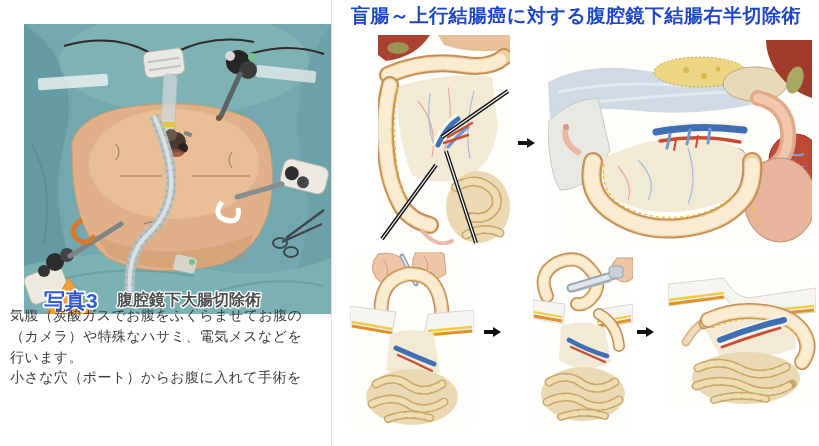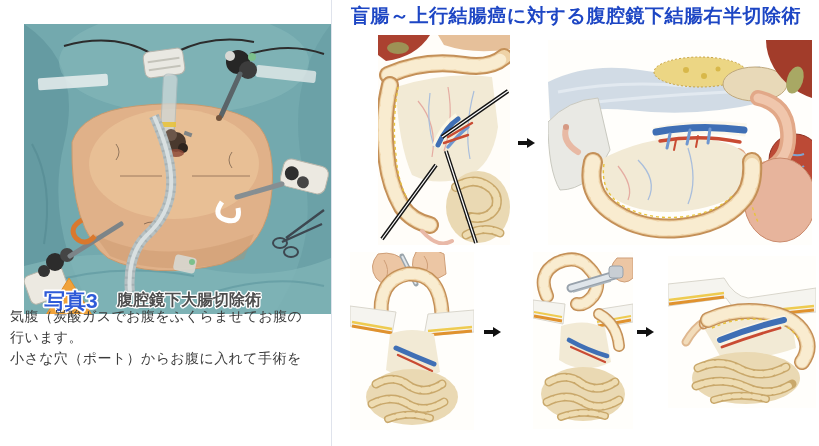--- a/index.html
+++ b/index.html
@@ -7,7 +7,7 @@
   .stage{position:relative;width:819px;height:446px;background:#fff;overflow:hidden;}
   .divider{position:absolute;left:331px;top:0;width:1px;height:446px;background:#dfe3ec;}
   .photo{position:absolute;left:8px;top:8px;width:307px;height:290px;margin:16px;}
-  .desc{position:absolute;left:10px;top:306px;width:308px;margin:0;font-size:14px;line-height:20.8px;letter-spacing:.4px;color:#3c3c3c;}
+  .desc{position:absolute;left:10px;top:306px;width:308px;margin:0;font-size:14px;line-height:20.8px;letter-spacing:.4px;color:#3c3c3c;font-family:Liberation Mono, monospace;}
   .desc span{display:block;white-space:nowrap;}
   .r-title{position:absolute;left:333px;top:3px;width:486px;margin:0;text-align:center;font-size:19px;font-weight:bold;color:#1d46c4;letter-spacing:.5px;}
   figure.ill{position:absolute;margin:0;}

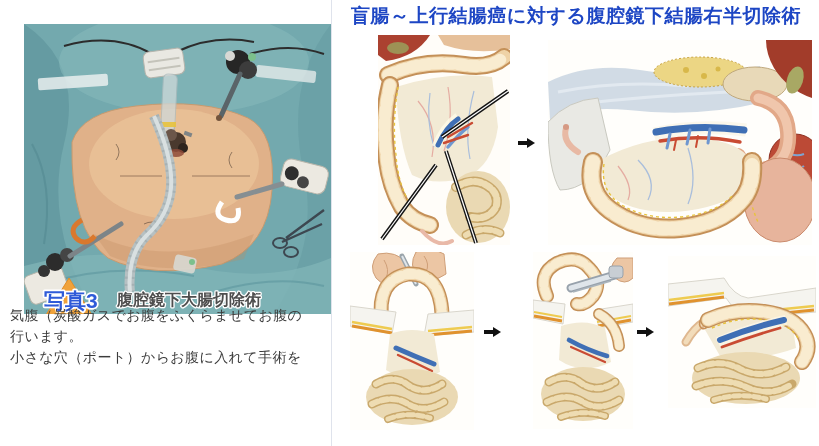--- a/index.html
+++ b/index.html
@@ -141,6 +141,7 @@
 
     <p class="desc">
       <span>気腹（炭酸ガスでお腹をふくらませてお腹の</span>
+      <span>（カメラ）や特殊なハサミ、電気メスなどを</span>
       <span>行います。</span>
       <span>小さな穴（ポート）からお腹に入れて手術を</span>
     </p>

